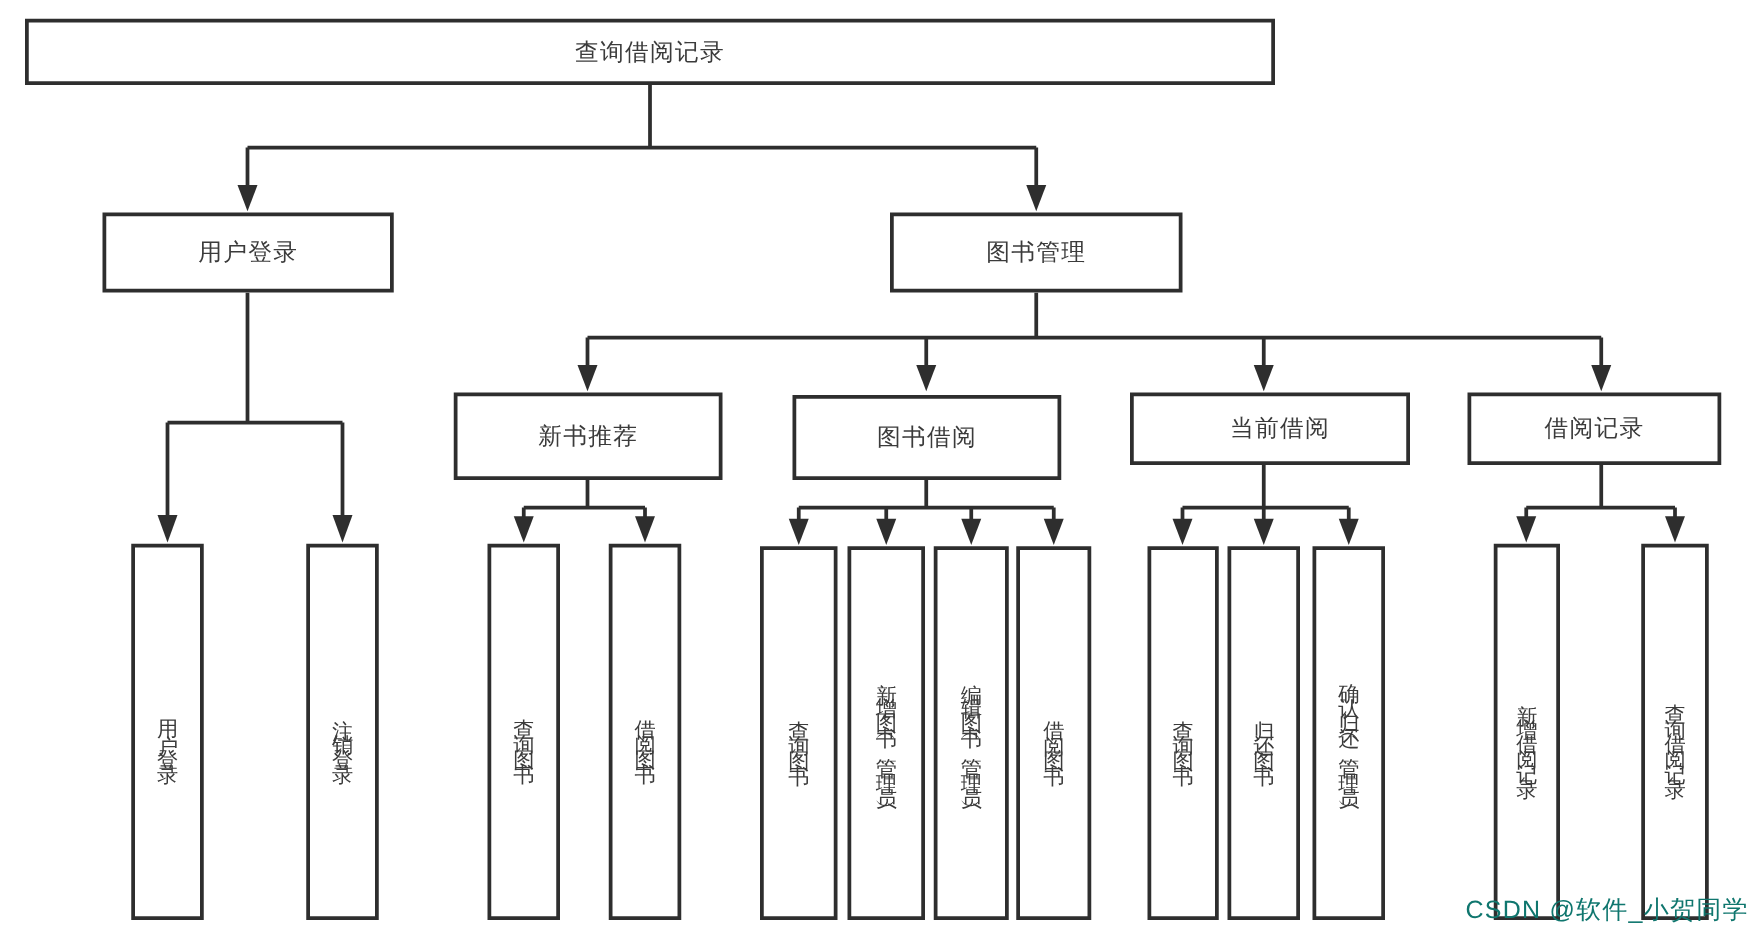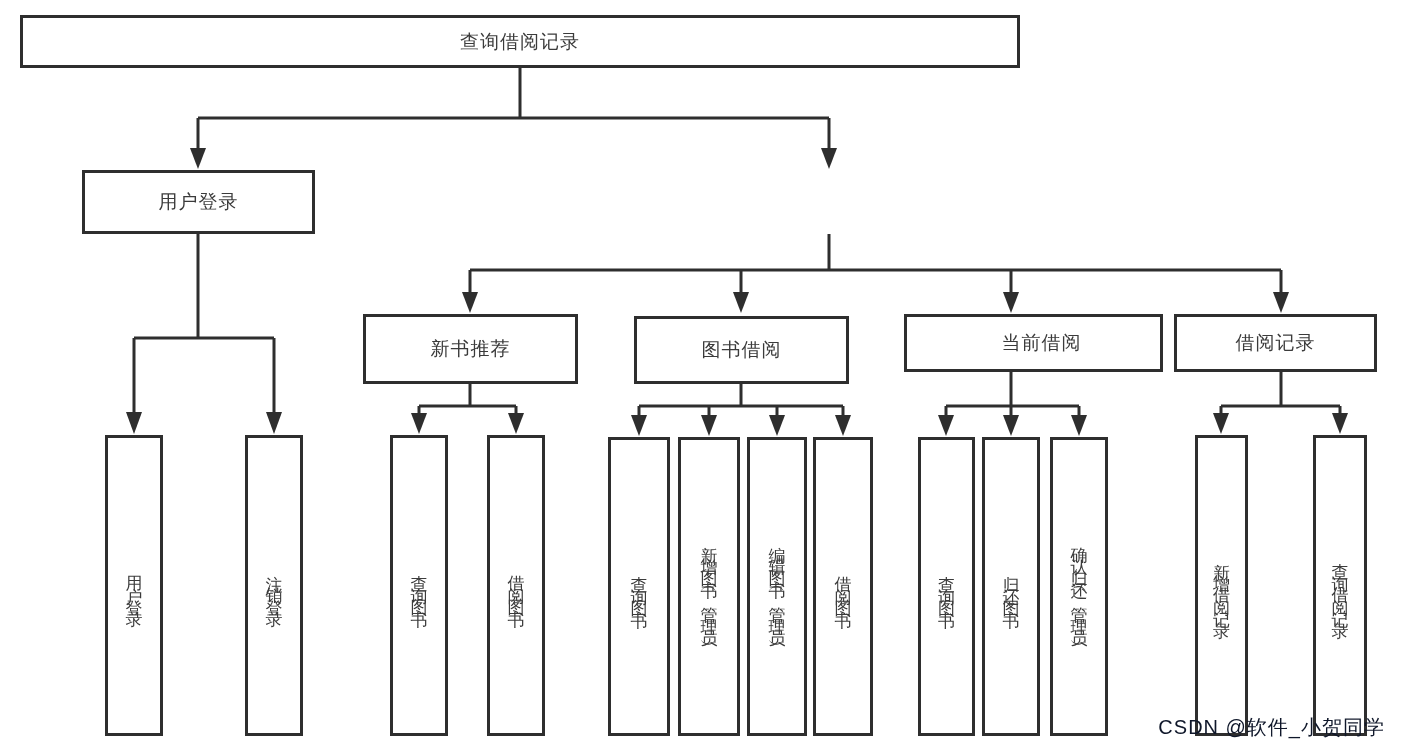--- a/index.html
+++ b/index.html
@@ -110,6 +110,7 @@
   <div class="box h" style="left:20px; top:15px; width:1000px; height:53px;">查询借阅记录</div>
 
   <div class="box h" style="left:82px; top:170px; width:233px; height:64px;">用户登录</div>
+  <div class="box h" style="left:712px; top:170px; width:234px; height:64px;">图书管理</div>
 
   <div class="box h" style="left:363px; top:314px; width:215px; height:70px;">新书推荐</div>
   <div class="box h" style="left:634px; top:316px; width:215px; height:68px;">图书借阅</div>

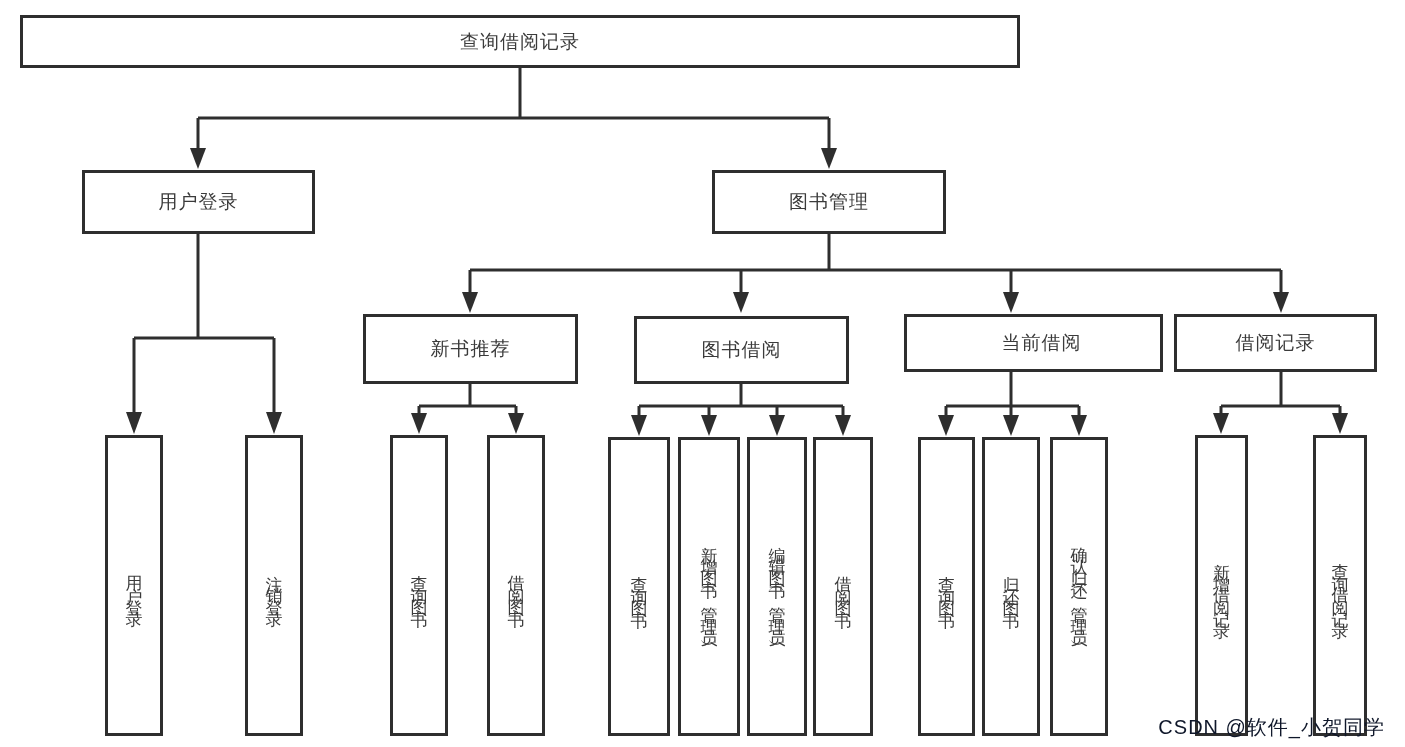--- a/index.html
+++ b/index.html
@@ -114,7 +114,7 @@
 
   <div class="box h" style="left:363px; top:314px; width:215px; height:70px;">新书推荐</div>
   <div class="box h" style="left:634px; top:316px; width:215px; height:68px;">图书借阅</div>
-  <div class="box h" style="left:904px; top:314px; width:259px; height:58px;padding-left:16px;">当前借阅</div>
+  <div class="box h" style="left:904px; top:314px; width:224px; height:58px;padding-left:16px;">当前借阅</div>
   <div class="box h" style="left:1174px; top:314px; width:203px; height:58px;">借阅记录</div>
 
   <div class="box v" style="left:105px; top:435px; width:58px; height:301px;">用户登录</div>

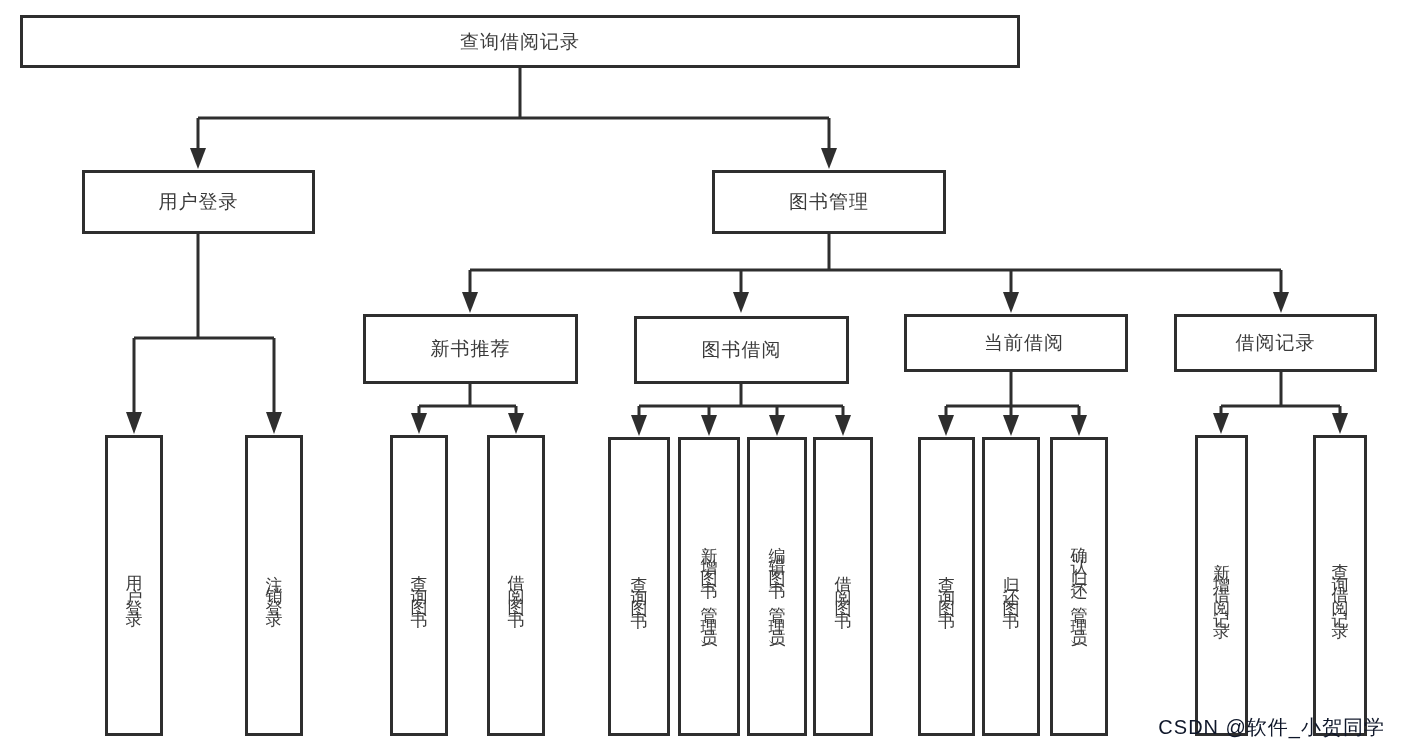--- a/index.html
+++ b/index.html
@@ -46,10 +46,10 @@
   }
   .watermark {
     position: absolute;
-    right: 20px;
+    right: 6px;
     bottom: 6px;
     font-size: 20px;
-    color: #0f172a;
+    color: #0f766e;
     letter-spacing: 1px;
     z-index: 3;
     white-space: nowrap;

